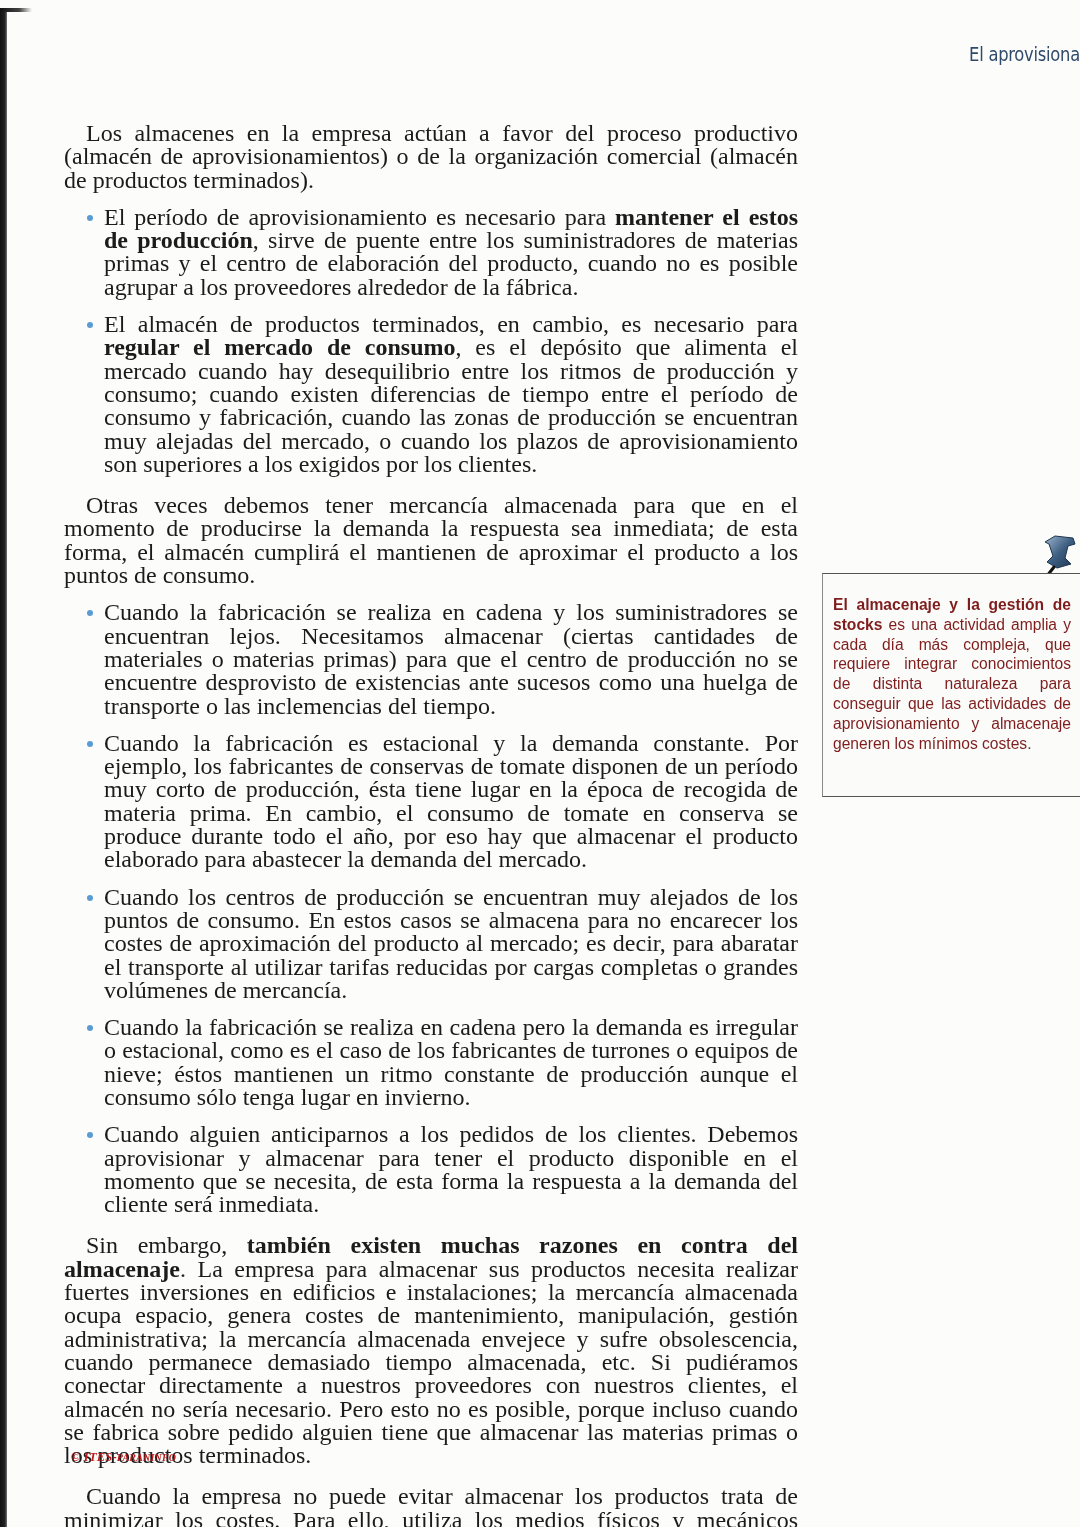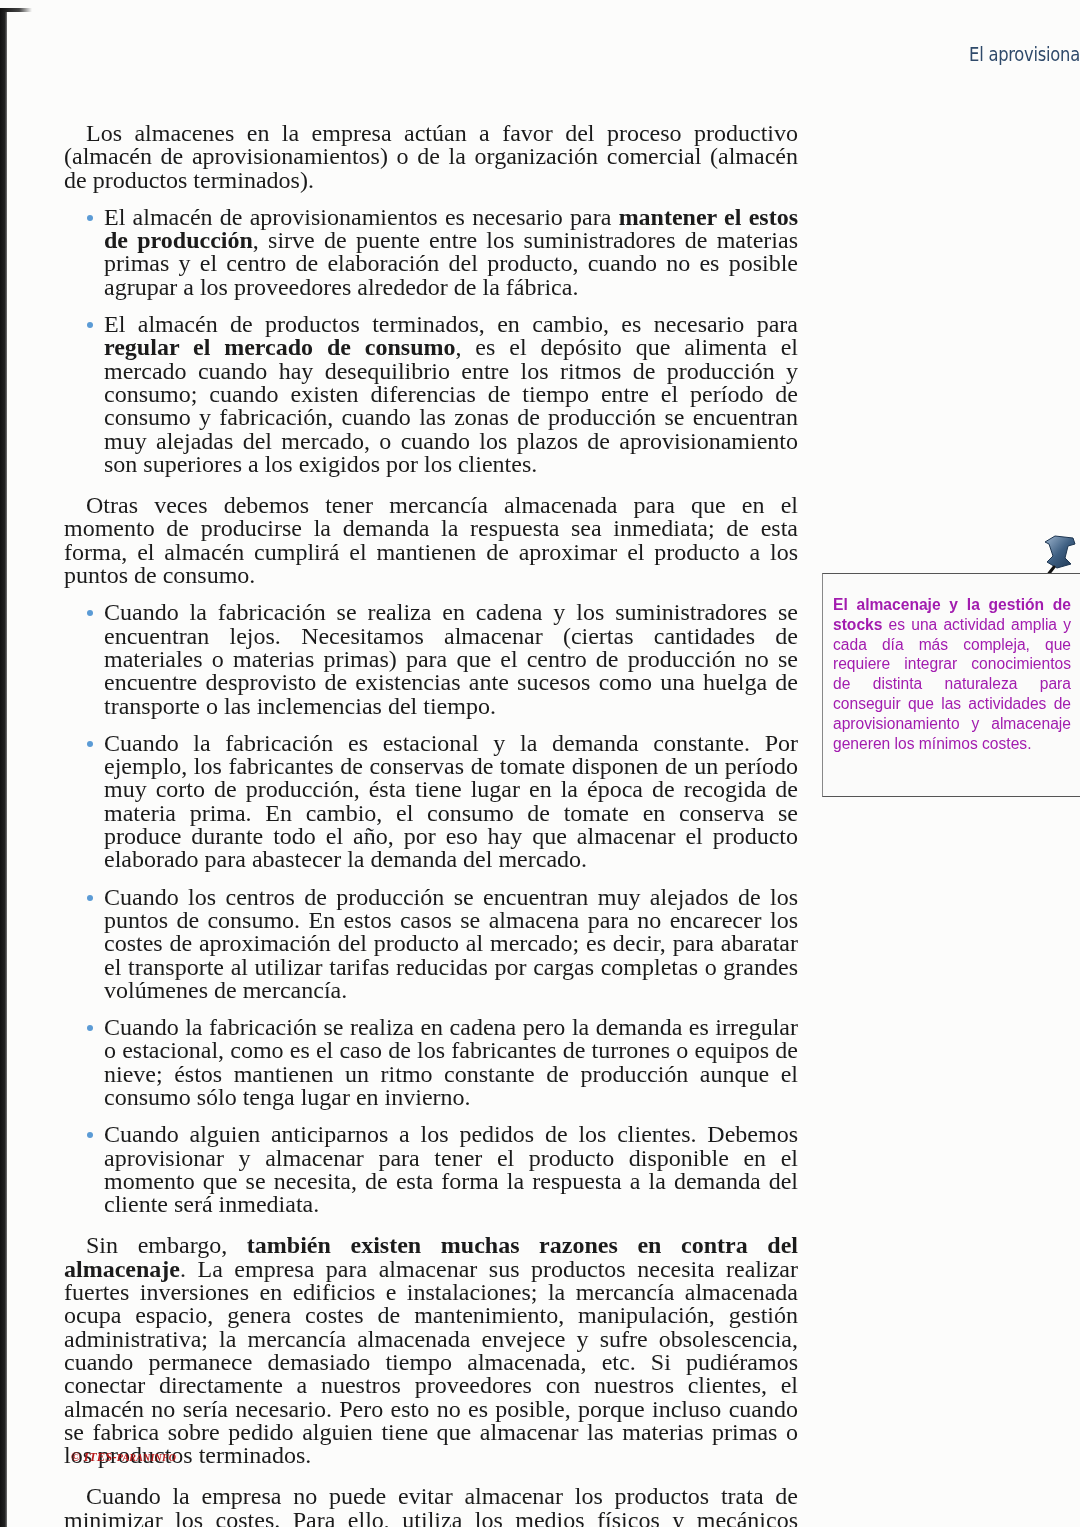--- a/index.html
+++ b/index.html
@@ -70,7 +70,7 @@
   <ul>
     <li>
       <span class="bullet"></span>
-      <span>El almacén de aprovisionamientos es necesario para </span><b>mantener el estos de producción</b><span>, sirve de puente entre los suministradores de materias primas y el centro de elaboración del producto, cuando no es posible agrupar a los proveedores alrededor de la fábrica.</span>
+      <span>El período de aprovisionamiento es necesario para </span><b>mantener el estos de producción</b><span>, sirve de puente entre los suministradores de materias primas y el centro de elaboración del producto, cuando no es posible agrupar a los proveedores alrededor de la fábrica.</span>
     </li>
     <li>
       <span class="bullet"></span>

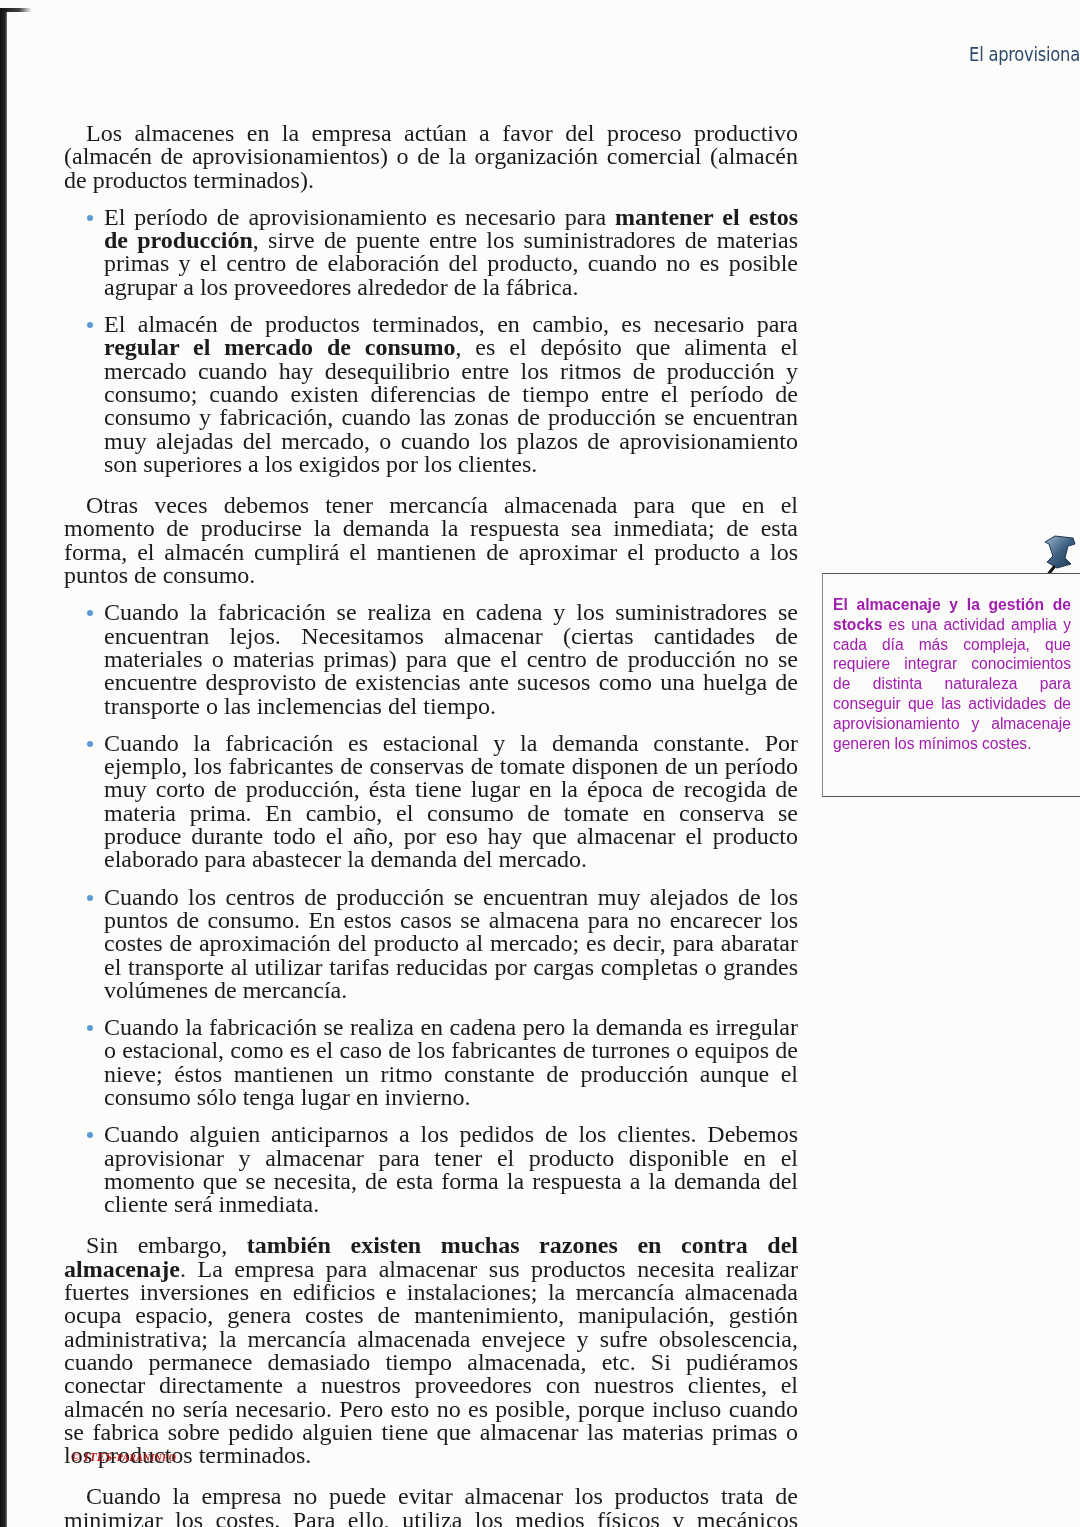--- a/index.html
+++ b/index.html
@@ -45,7 +45,7 @@
     .note-text {
       position: absolute; left: 10px; top: 21px; width: 238px;
       font-family: "Liberation Sans", "DejaVu Sans", sans-serif;
-      font-size: 15.6px; line-height: 19.8px; text-align: justify; color: #a21caf;
+      font-size: 15.6px; line-height: 19.8px; text-align: justify; color: #7f1d1d;
     }
     .pushpin { position: absolute; left: 1035px; top: 532px; width: 44px; height: 52px; }
     .footer {

